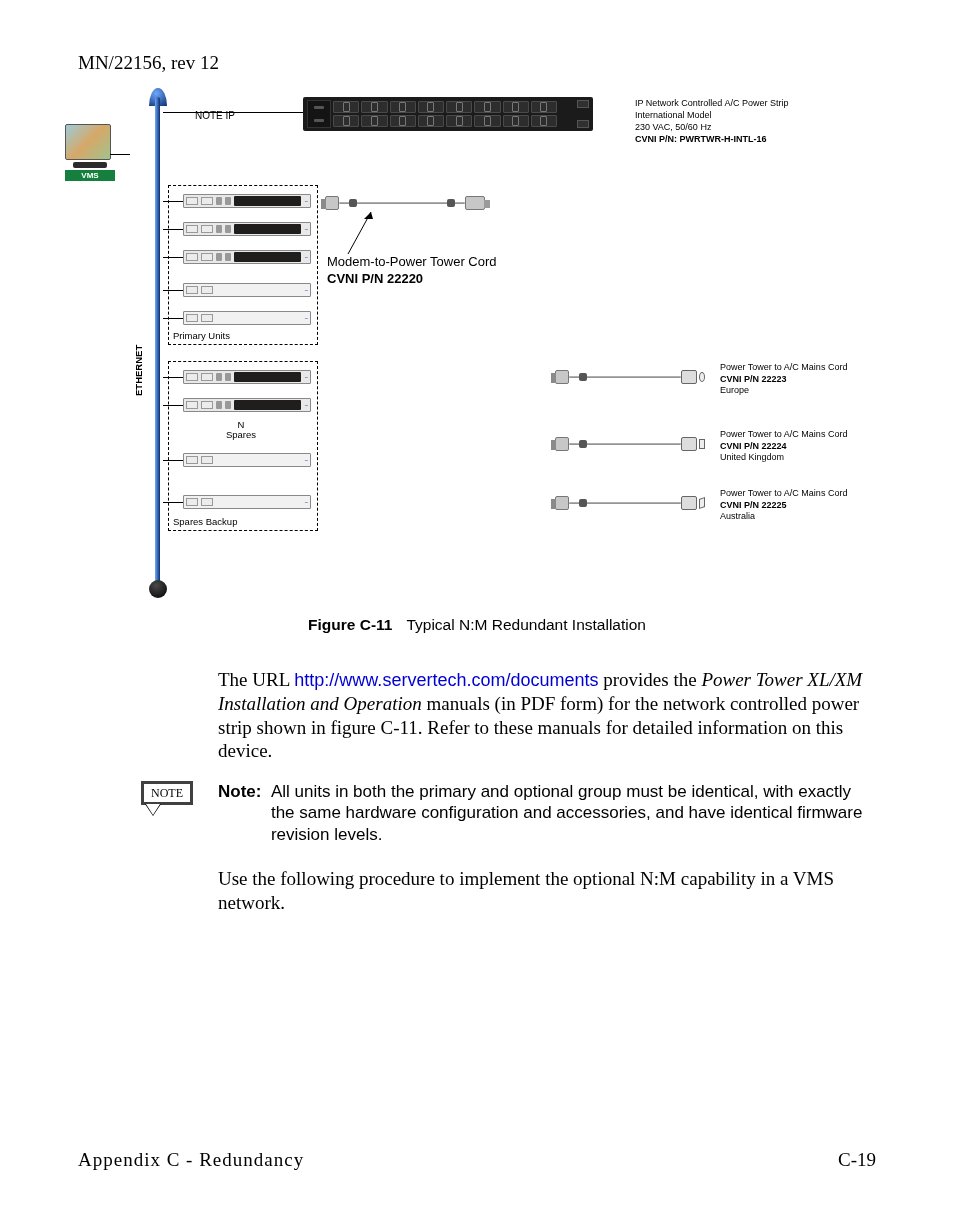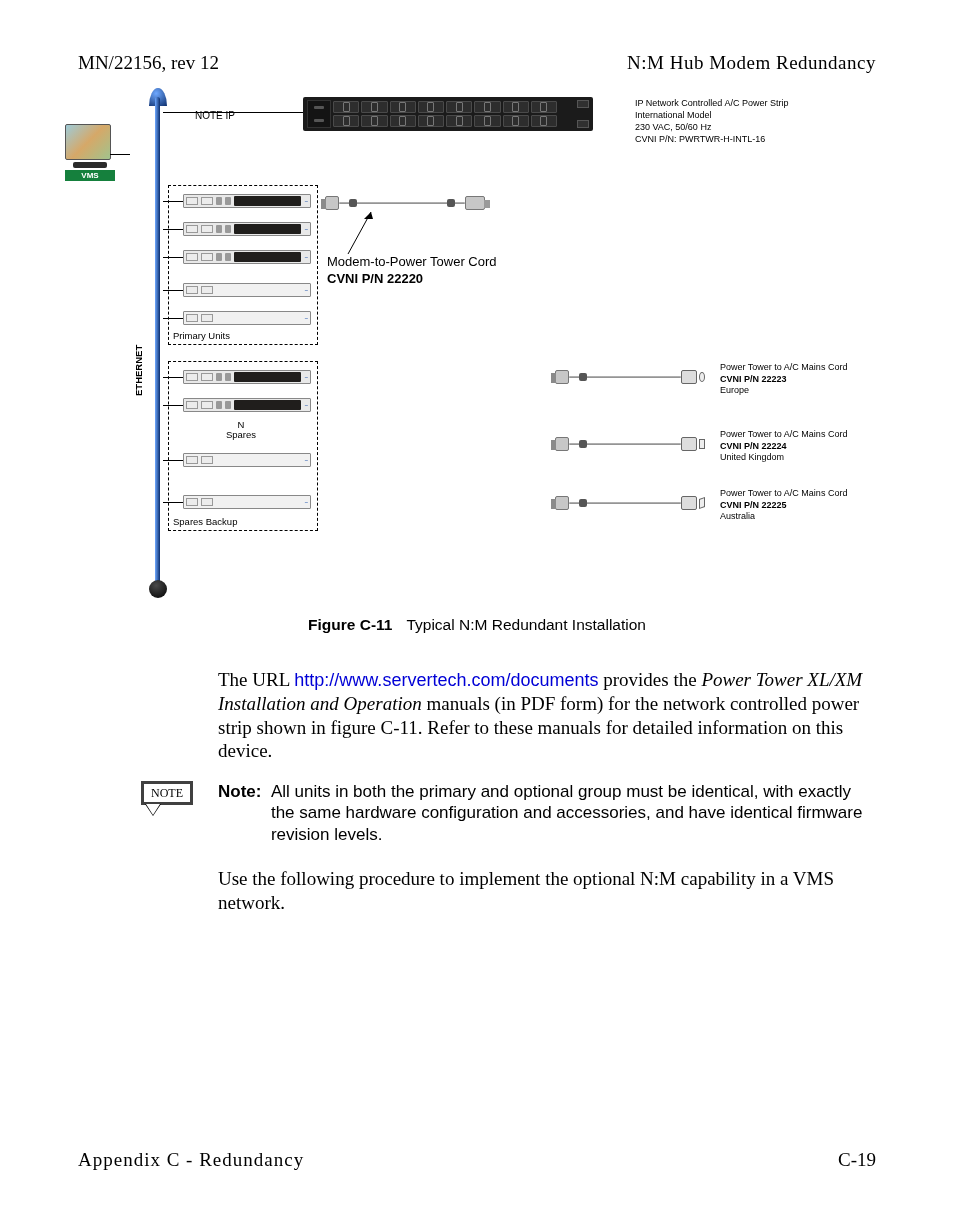--- a/index.html
+++ b/index.html
@@ -187,7 +187,6 @@
 
 <div class="header">
   <div>MN/22156, rev 12</div>
-  <div class="header-right">N:M Hub Modem Redundancy</div>
 </div>
 
 <div class="diagram">

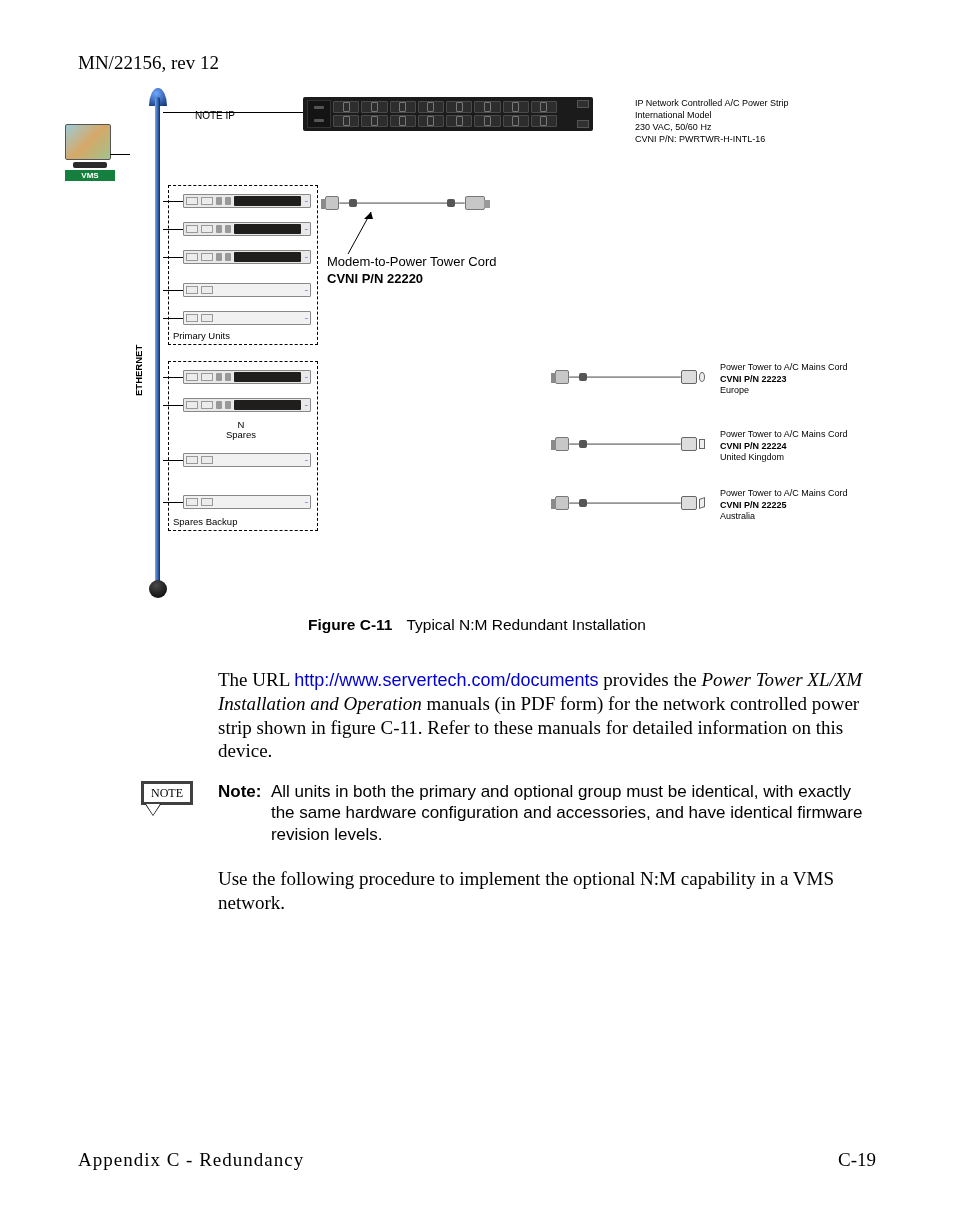--- a/index.html
+++ b/index.html
@@ -109,7 +109,7 @@
   .pstrip-text {
     position:absolute; left:570px; top:9px; font-family: Arial, sans-serif; font-size:9px; line-height:1.35;
   }
-  .pstrip-text .bold { font-weight:normal; }
+  .pstrip-text .bold { font-weight:bold; }
   
   .group {
     position:absolute; border:1px dashed #000; left:103px; width:150px;

